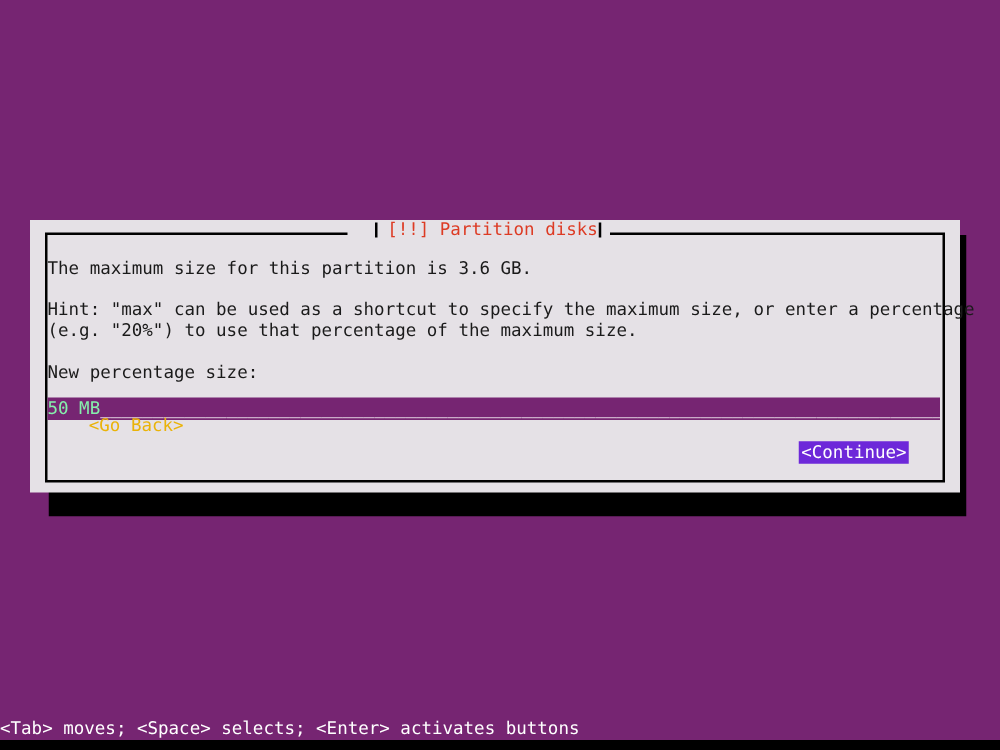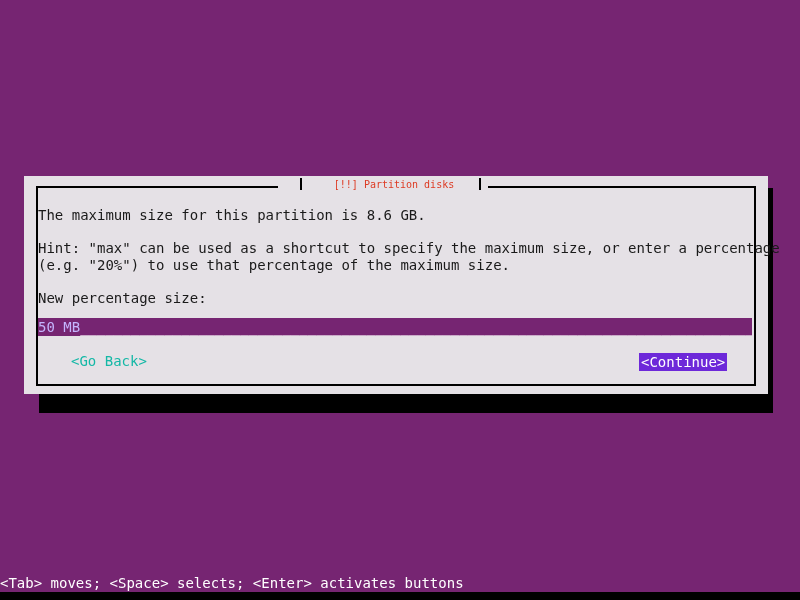--- a/index.html
+++ b/index.html
@@ -81,7 +81,7 @@
     top: 177px;
     width: 176px;
     text-align: center;
-    font-size: 10px;
+    font-size: 14px;
     line-height: 15px;
     color: #dd3b24;
     letter-spacing: 0px;

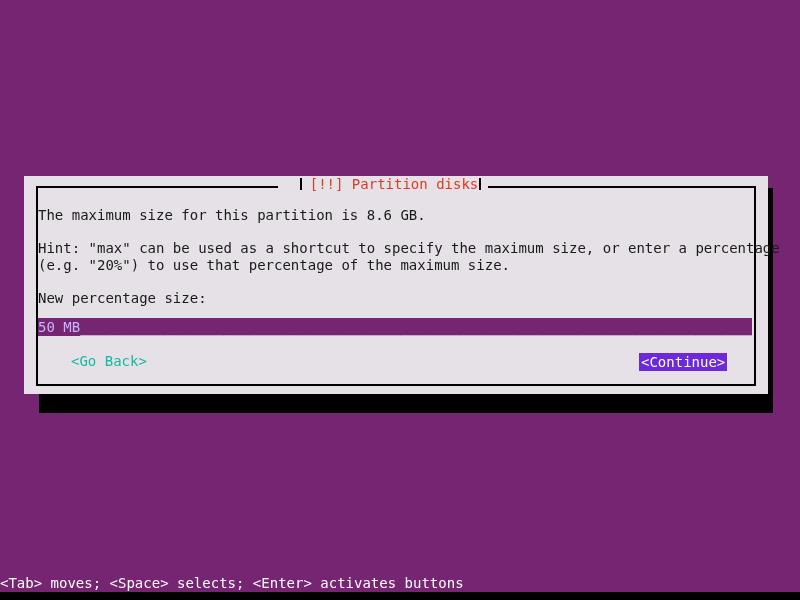--- a/index.html
+++ b/index.html
@@ -184,7 +184,7 @@
   <div class="title-tick right"></div>
   <div class="dialog-title">[!!] Partition disks</div>
 
-  <div class="body-text line-maxsize">The maximum size for this partition is 8.6 GB.</div>
+  <div class="body-text line-maxsize">The maximum size for this partition is 3.6 GB.</div>
 
   <div class="body-text line-hint1">Hint: "max" can be used as a shortcut to specify the maximum size, or enter a percentage</div>
 

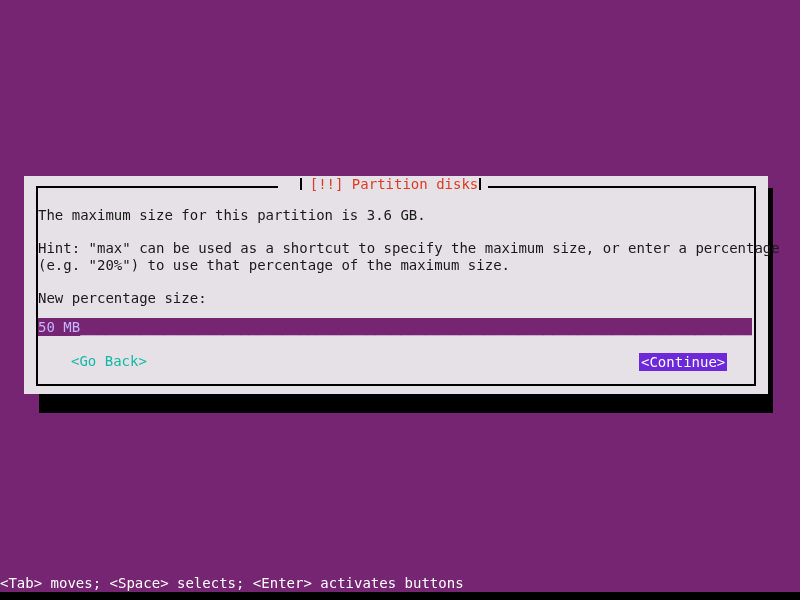--- a/index.html
+++ b/index.html
@@ -118,7 +118,7 @@
     letter-spacing: 0px;
   }
   .input-value {
-    color: #c4b5fd;
+    color: #86efac;
   }
   .input-fill {
     color: #ffffff;

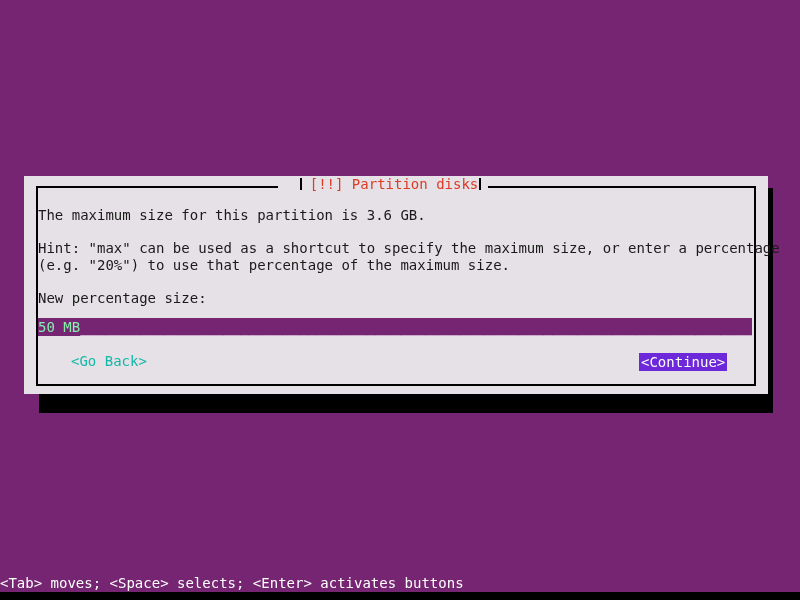--- a/index.html
+++ b/index.html
@@ -133,8 +133,8 @@
   }
   .btn-goback {
     left: 70px;
-    top: 353px;
-    color: #14b8a6;
+    top: 333px;
+    color: #eab308;
     background: transparent;
     padding: 0 1px;
   }

